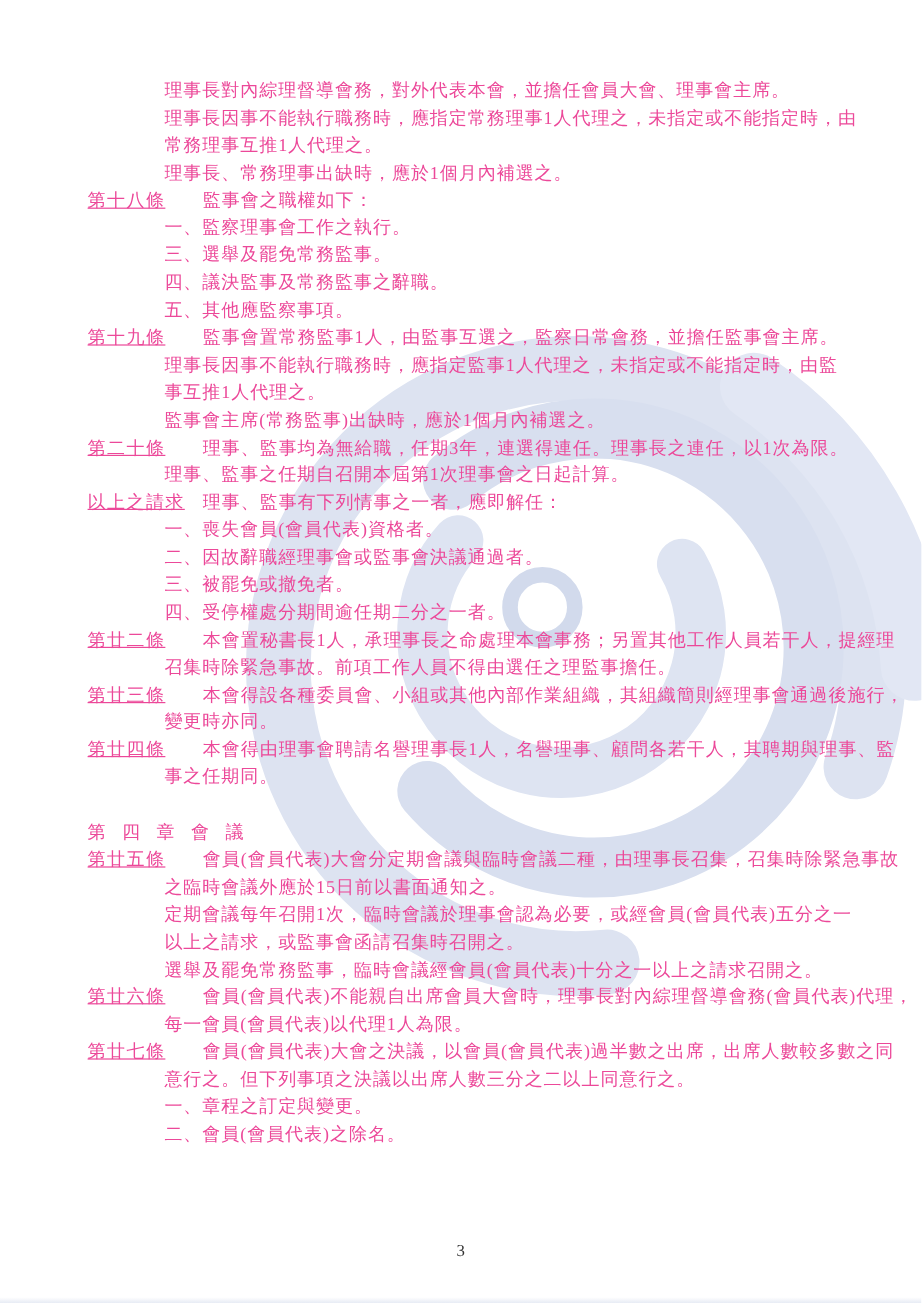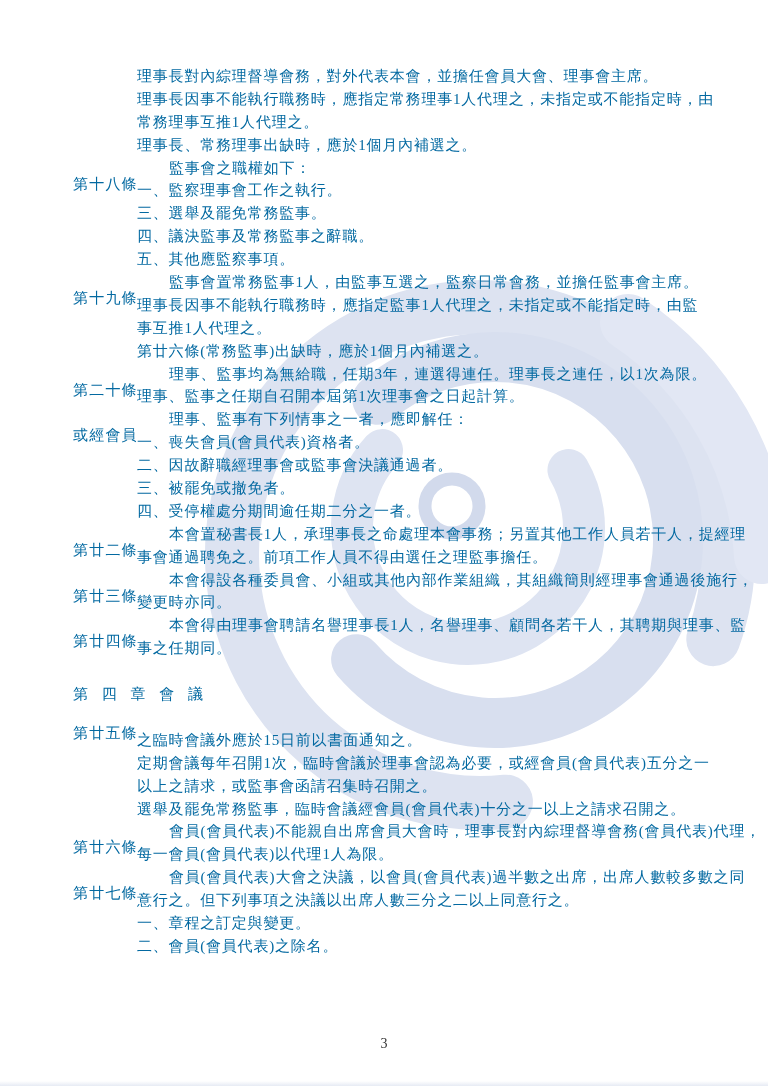--- a/index.html
+++ b/index.html
@@ -18,7 +18,7 @@
     position:absolute;left:73px;top:65px;z-index:1;
     font-size:15px;
     letter-spacing:0.8px;
-    color:#0369a1;
+    color:#ec4899;
   }
   .row{
     position:relative;

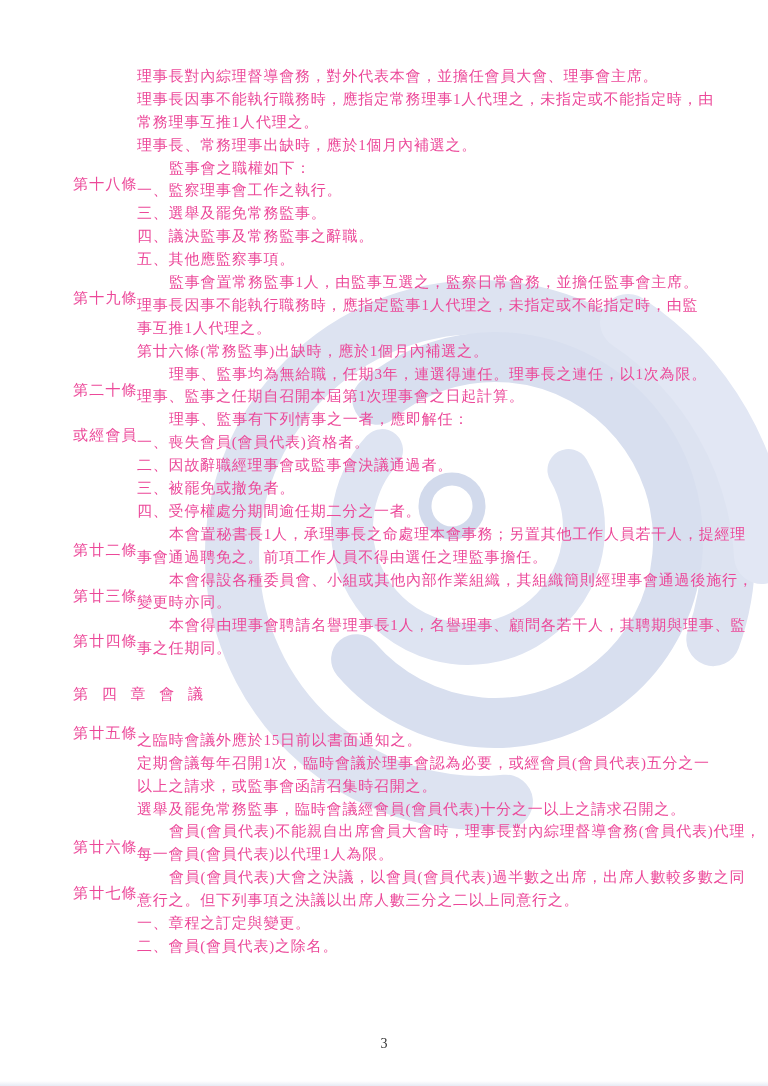--- a/index.html
+++ b/index.html
@@ -26,8 +26,9 @@
     white-space:nowrap;
   }
   .row .label{
-    position:absolute;left:0;top:16px;
+    position:absolute;left:0;top:0;
     letter-spacing:1.2px;
+    text-decoration:underline;
   }
   .row .text{display:block;}
   .row.cont .text{margin-left:64px;}

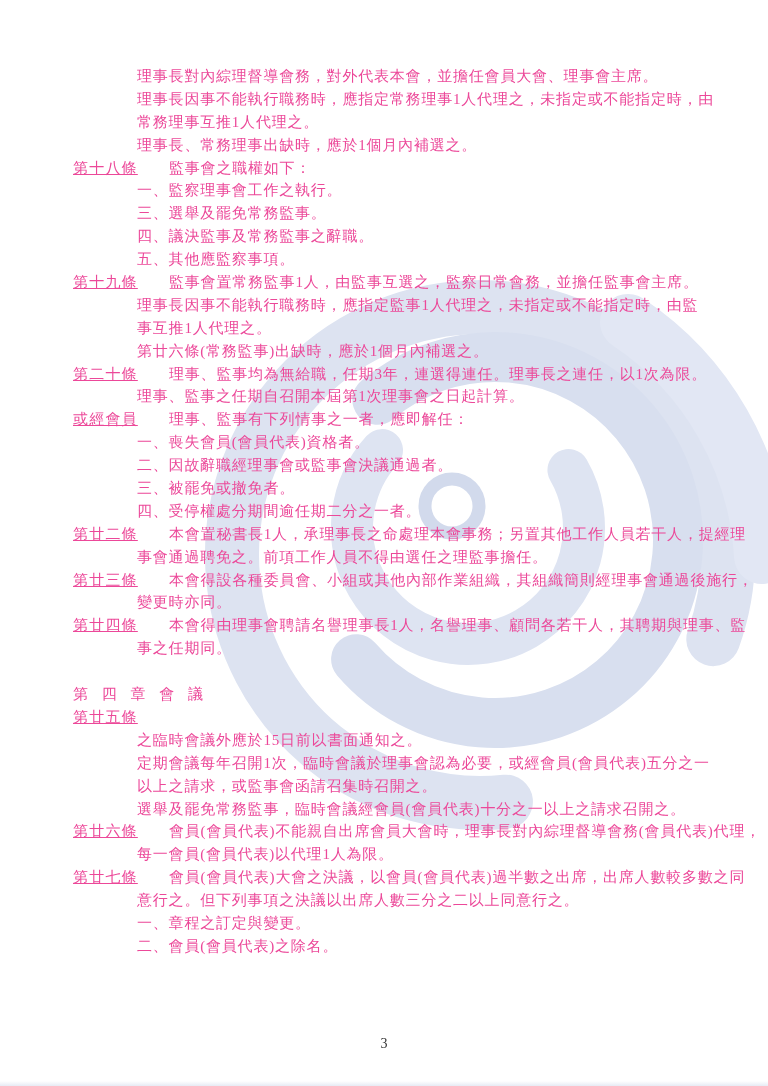--- a/index.html
+++ b/index.html
@@ -101,7 +101,7 @@
         <span class="text">事互推1人代理之。</span>
       </div>
       <div class="row cont">
-        <span class="text">第廿六條(常務監事)出缺時，應於1個月內補選之。</span>
+        <span class="text">監事會主席(常務監事)出缺時，應於1個月內補選之。</span>
       </div>
       <div class="row article">
         <span class="label">第二十條</span>

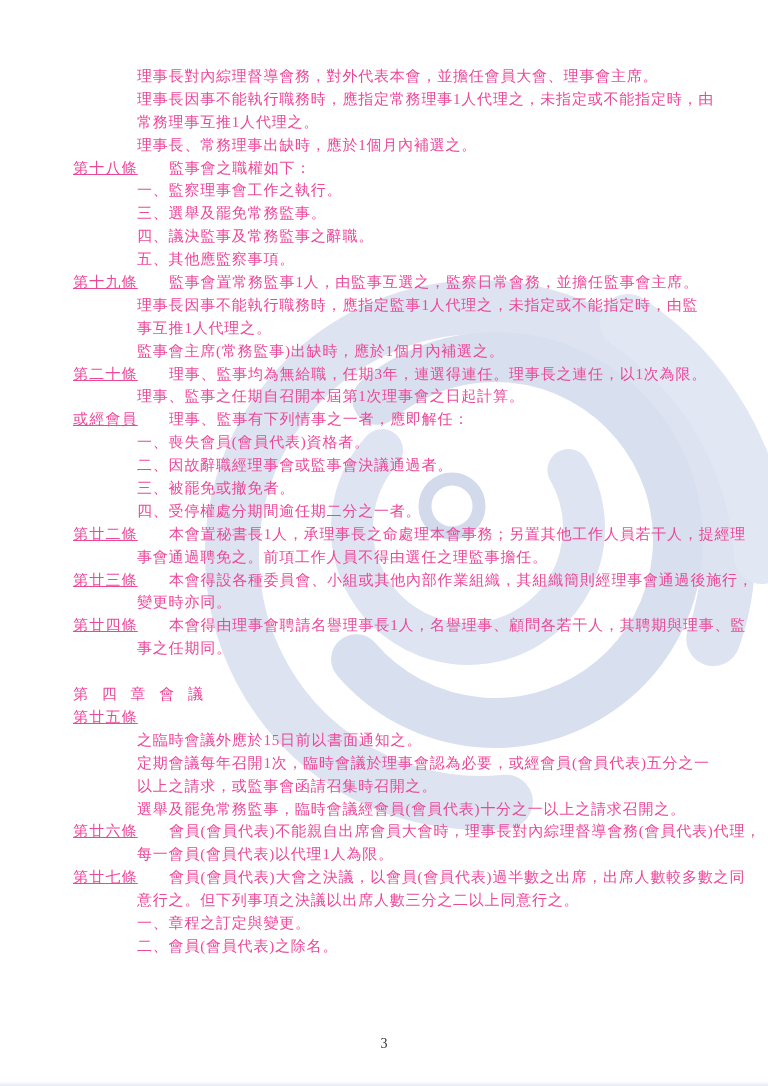--- a/index.html
+++ b/index.html
@@ -111,7 +111,7 @@
         <span class="text">理事、監事之任期自召開本屆第1次理事會之日起計算。</span>
       </div>
       <div class="row article">
-        <span class="label">或經會員</span>
+        <span class="label">以上之請求</span>
         <span class="text">理事、監事有下列情事之一者，應即解任：</span>
       </div>
       <div class="row cont">

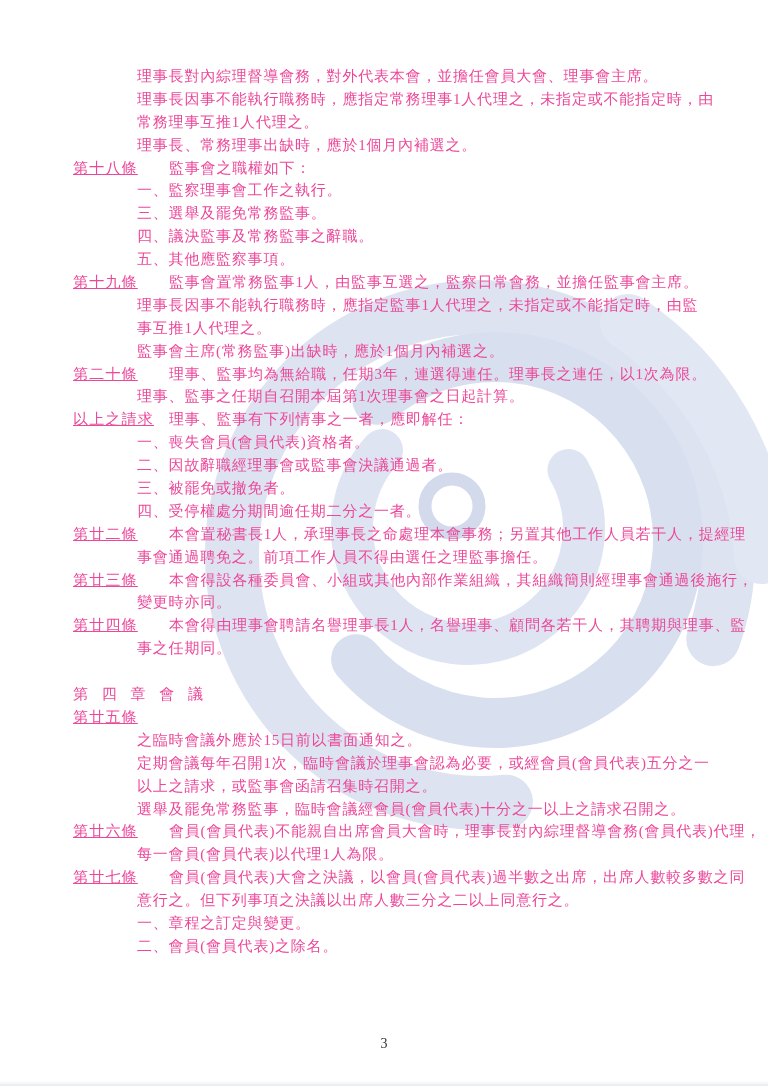--- a/index.html
+++ b/index.html
@@ -131,7 +131,7 @@
         <span class="text">本會置秘書長1人，承理事長之命處理本會事務；另置其他工作人員若干人，提經理</span>
       </div>
       <div class="row cont">
-        <span class="text">事會通過聘免之。前項工作人員不得由選任之理監事擔任。</span>
+        <span class="text">召集時除緊急事故。前項工作人員不得由選任之理監事擔任。</span>
       </div>
       <div class="row article">
         <span class="label">第廿三條</span>

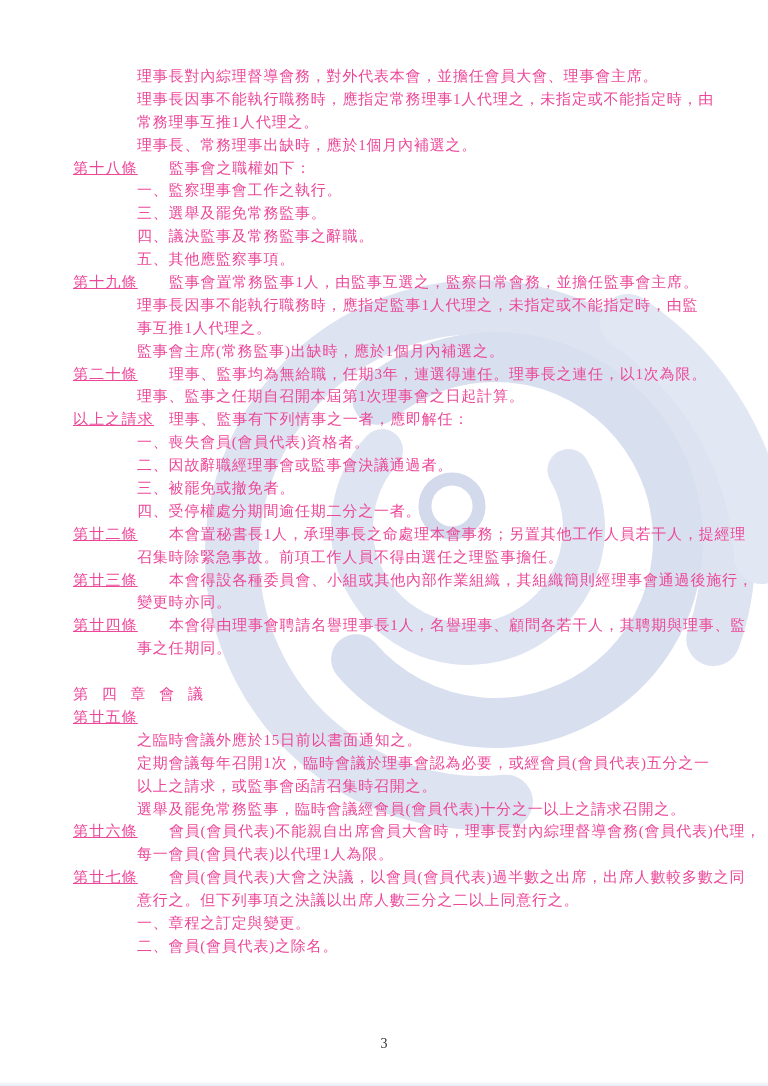--- a/index.html
+++ b/index.html
@@ -153,6 +153,7 @@
       </div>
       <div class="row article">
         <span class="label">第廿五條</span>
+        <span class="text">會員(會員代表)大會分定期會議與臨時會議二種，由理事長召集，召集時除緊急事故</span>
       </div>
       <div class="row cont">
         <span class="text">之臨時會議外應於15日前以書面通知之。</span>

